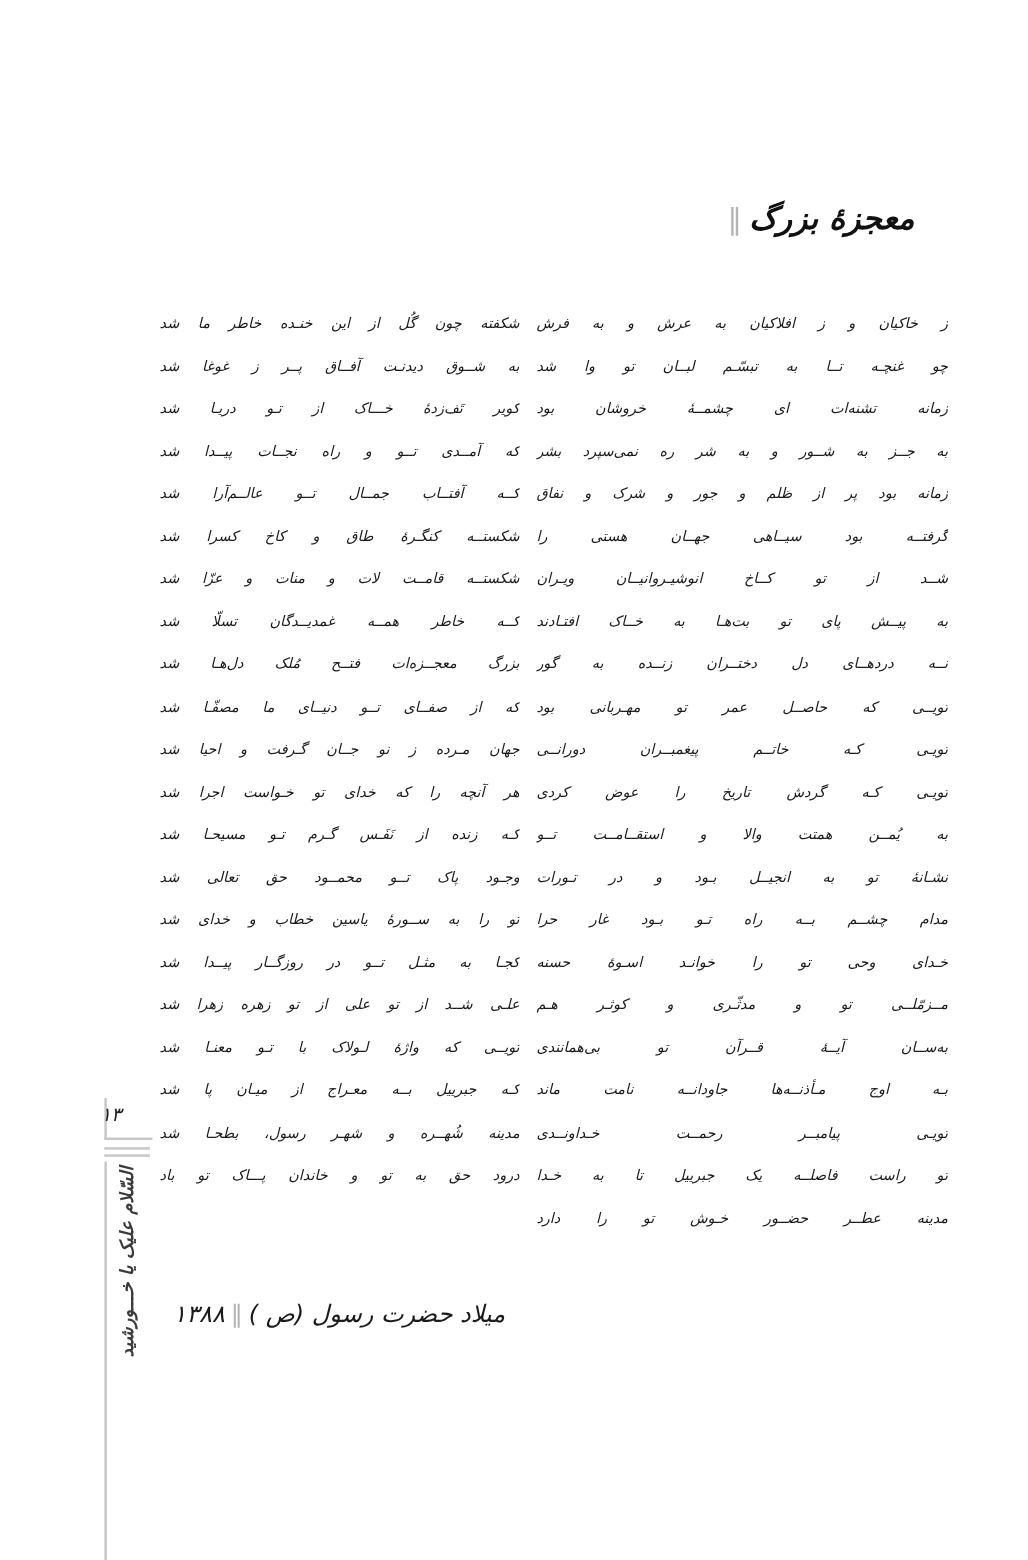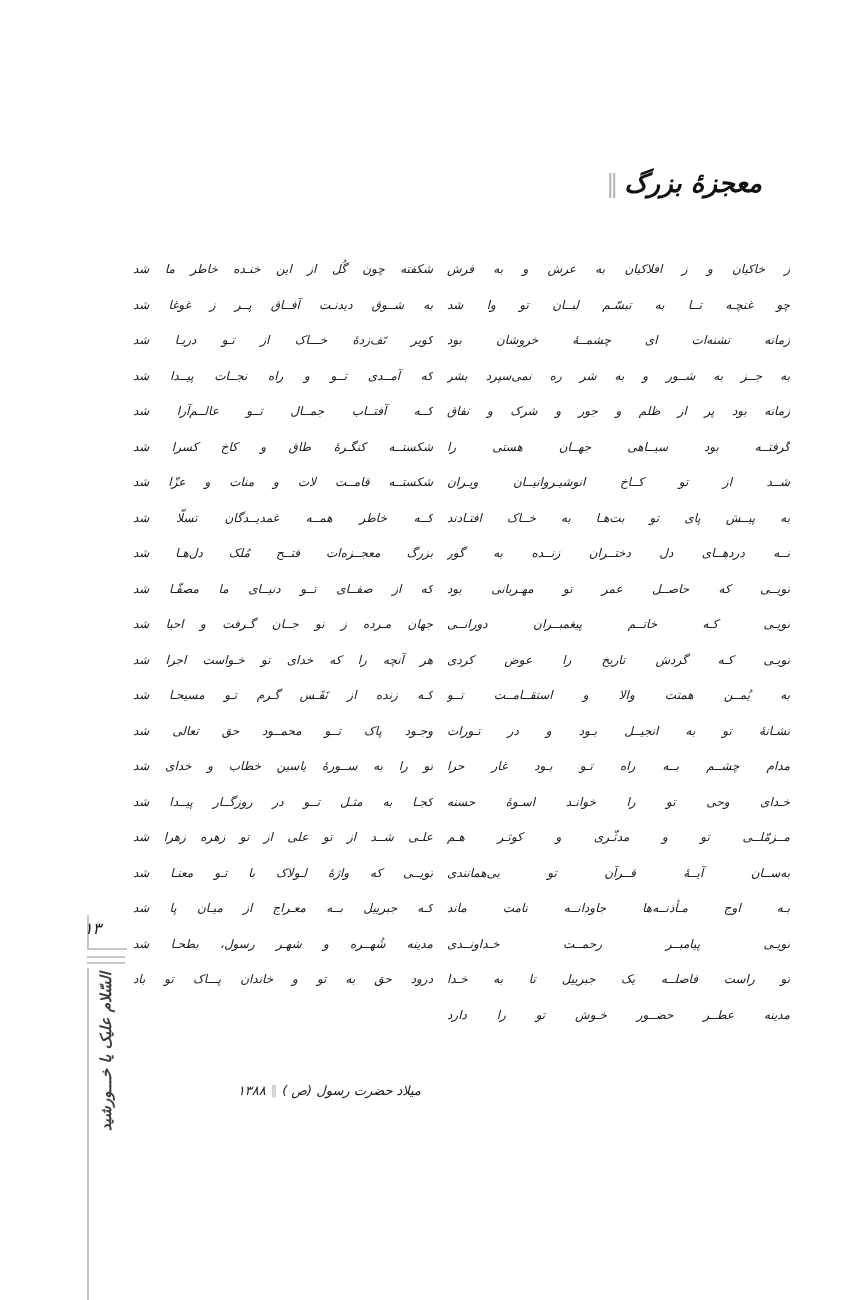--- a/index.html
+++ b/index.html
@@ -57,7 +57,7 @@
     top: 1083px; left: 133px; width: 288px;
     direction: rtl;
     text-align: right;
-    font-size: 13px;
+    font-size: 20px;
     color: #1a1a1a;
     white-space: nowrap;
   }

